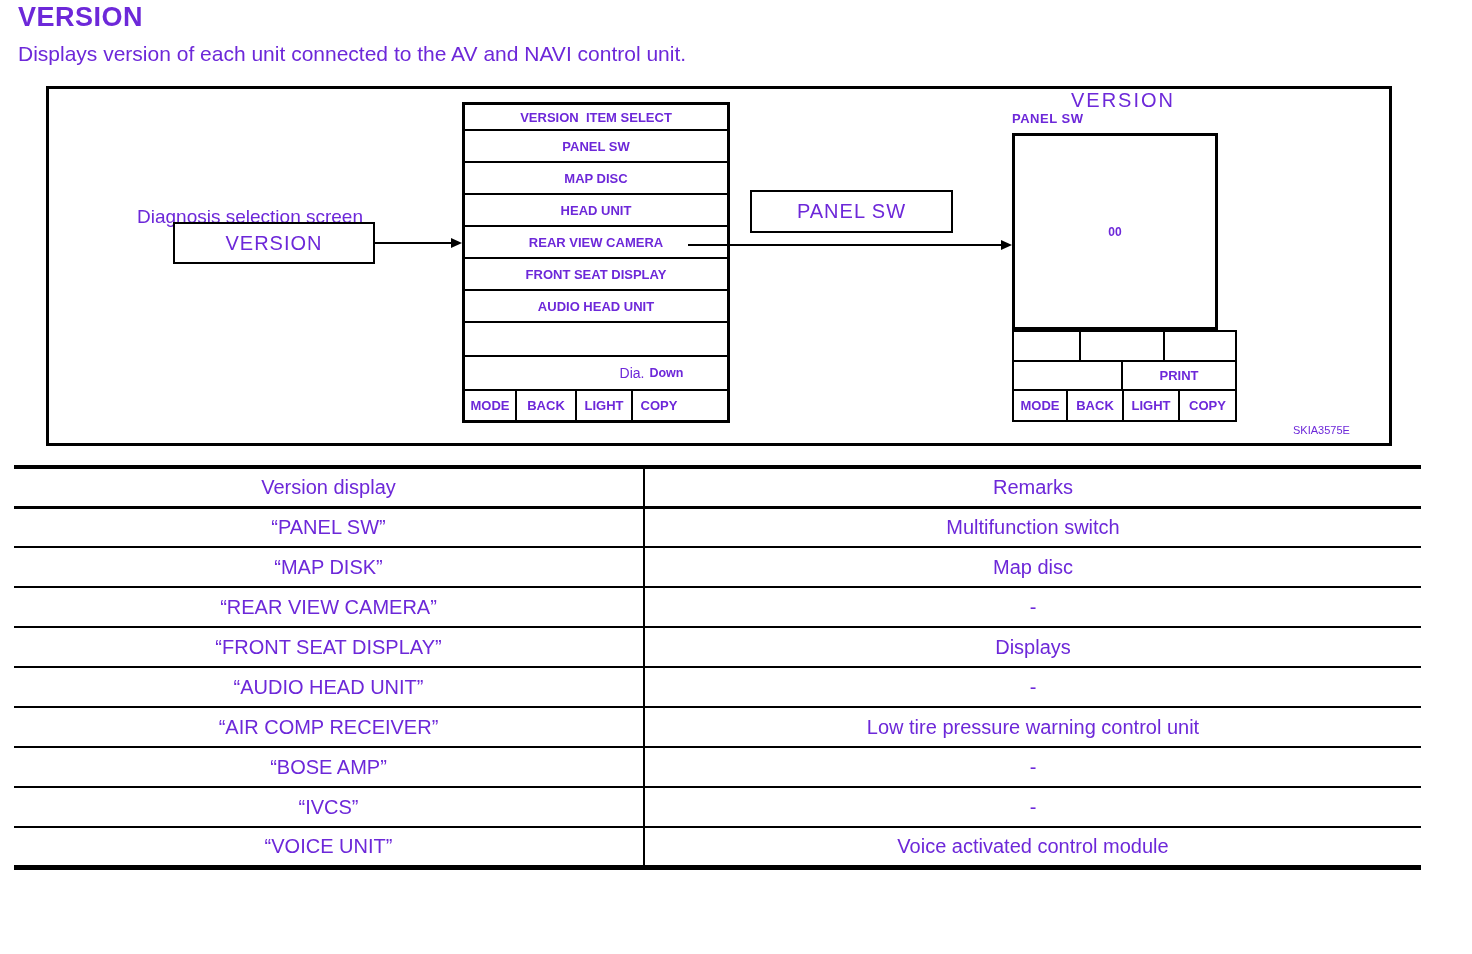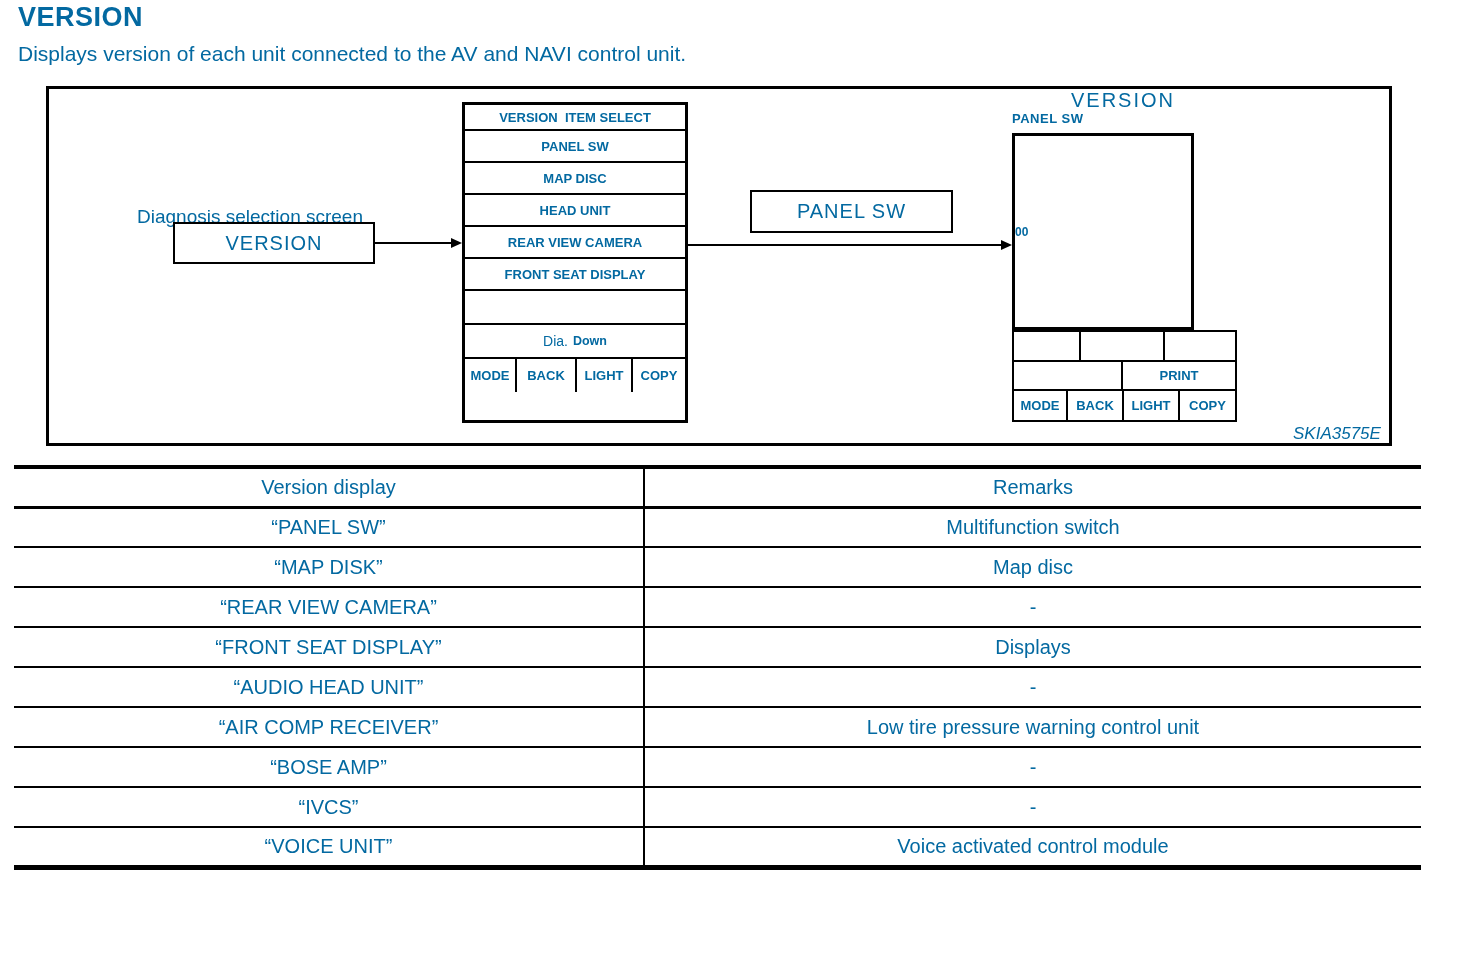--- a/index.html
+++ b/index.html
@@ -6,7 +6,7 @@
   *{box-sizing:border-box;}
   .page{
     position:relative;width:1472px;height:954px;background:#ffffff;
-    font-family:"Liberation Sans", sans-serif;color:#0369a1;overflow:hidden;
+    font-family:"Liberation Sans", sans-serif;color:#6d28d9;overflow:hidden;
   }
   .abs{position:absolute;}
 

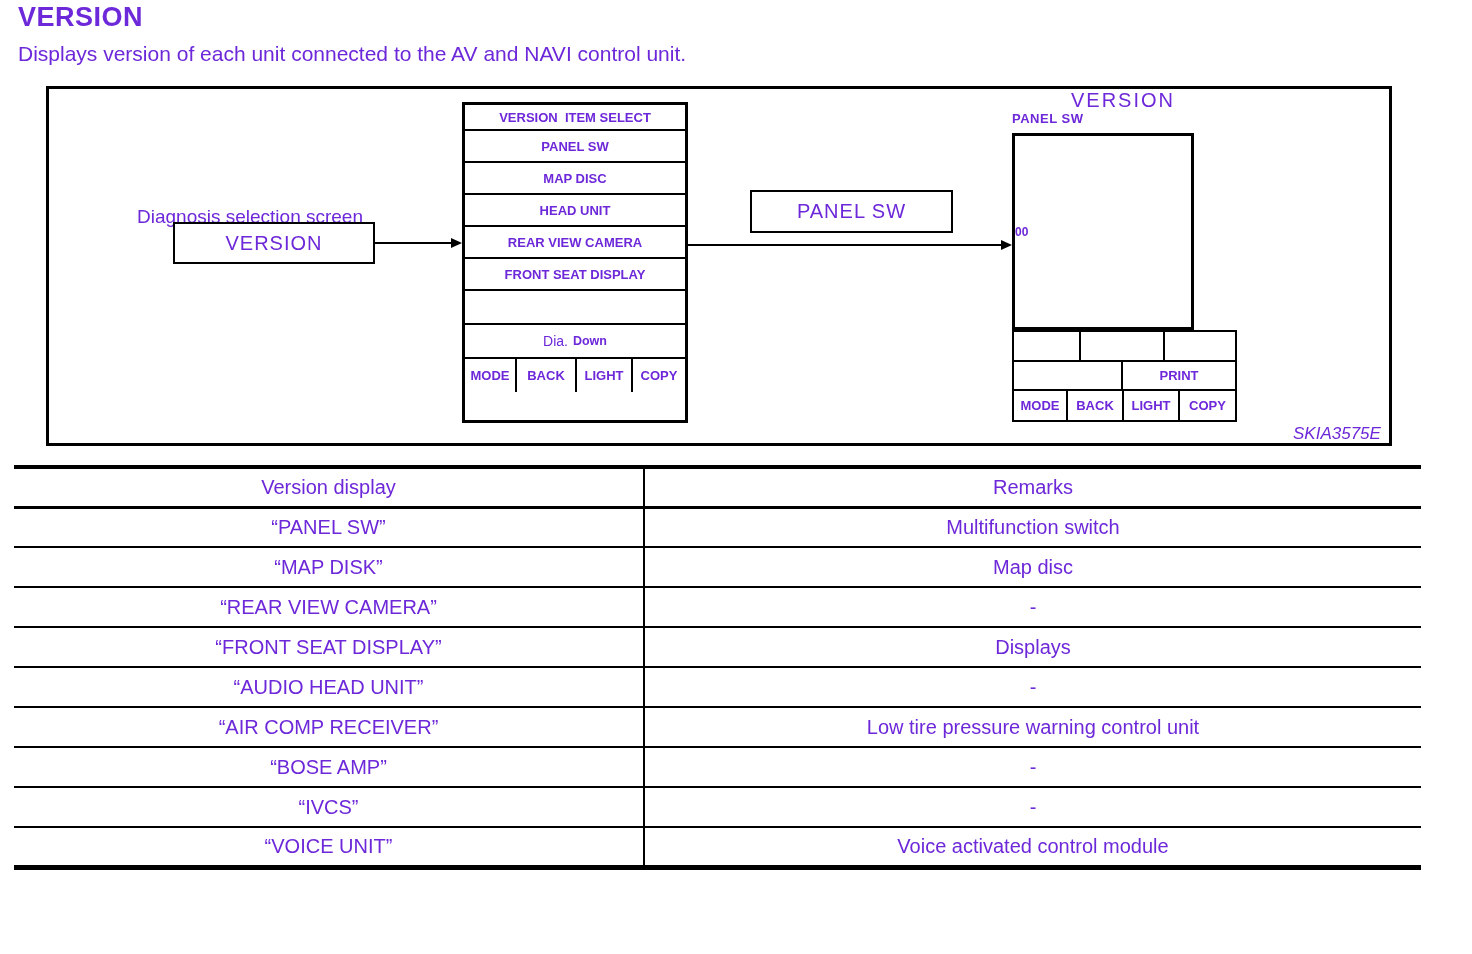--- a/index.html
+++ b/index.html
@@ -25,7 +25,7 @@
   .arrow-head{width:0;height:0;border-top:5px solid transparent;border-bottom:5px solid transparent;border-left:11px solid #000;}
 
   
-  .menu{left:413px;top:13px;width:226px;height:321px;border:3px solid #000;display:flex;flex-direction:column;}
+  .menu{left:413px;top:13px;width:268px;height:321px;border:3px solid #000;display:flex;flex-direction:column;}
   .menu-row{
     border-bottom:2px solid #000;display:flex;align-items:center;justify-content:center;
     font-size:13px;font-weight:bold;white-space:pre;flex:0 0 auto;

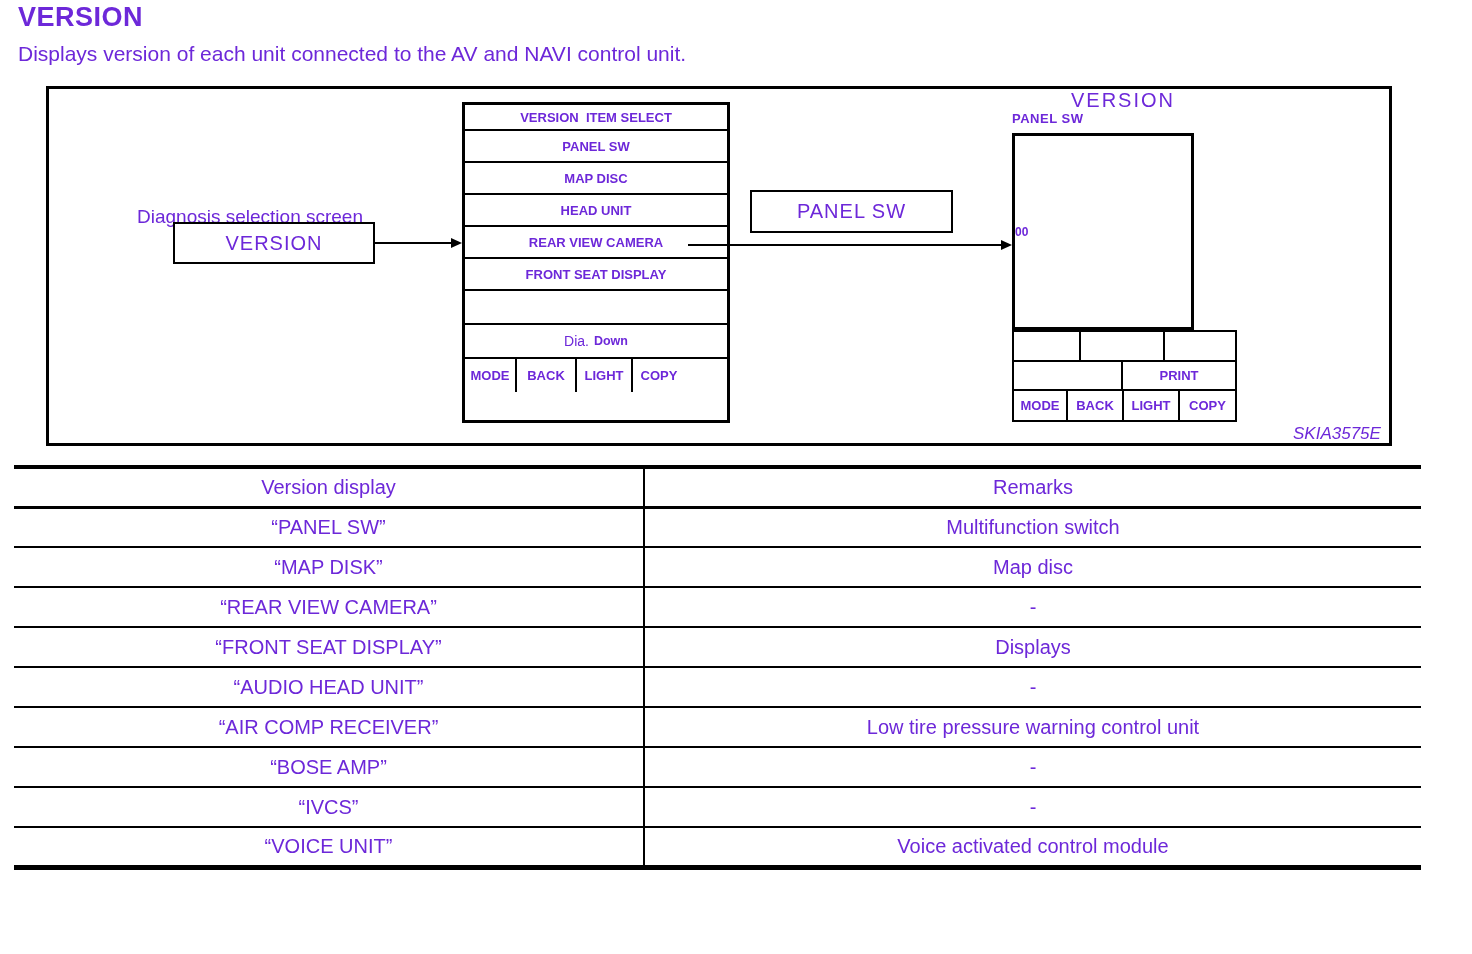--- a/index.html
+++ b/index.html
@@ -51,8 +51,8 @@
   
   .rs-title{left:974px;top:0px;width:200px;text-align:center;font-size:20px;letter-spacing:2px;}
   .rs-label{left:963px;top:22px;font-size:13px;font-weight:bold;letter-spacing:0.5px;}
-  .rs-main{left:963px;top:44px;width:182px;height:197px;border:3px solid #000;
-    display:flex;align-items:center;font-size:12px;font-weight:bold;}
+  .rs-main{left:963px;top:44px;width:206px;height:197px;border:3px solid #000;
+    display:flex;align-items:center;justify-content:center;font-size:12px;font-weight:bold;}
   .rs-grid{left:963px;top:241px;width:225px;}
   .rs-row{display:flex;}
   .rs-row + .rs-row{margin-top:-2px;}

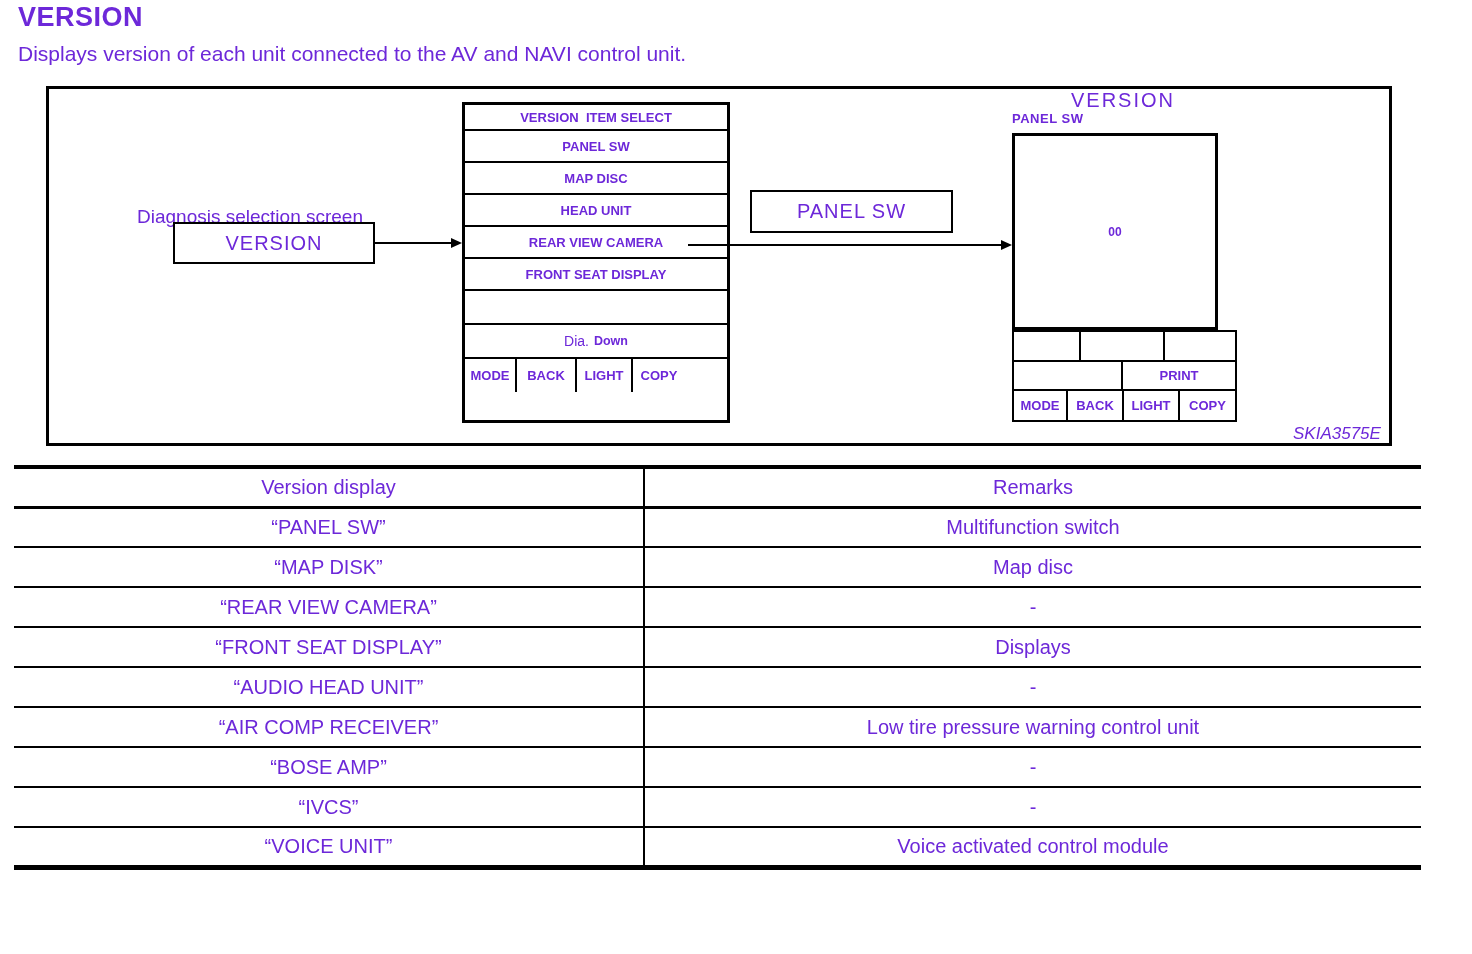--- a/index.html
+++ b/index.html
@@ -98,6 +98,7 @@
       <div class="menu-row menu-item">HEAD UNIT</div>
       <div class="menu-row menu-item">REAR VIEW CAMERA</div>
       <div class="menu-row menu-item">FRONT SEAT DISPLAY</div>
+      <div class="menu-row menu-item">AUDIO HEAD UNIT</div>
       <div class="menu-row menu-empty"></div>
       <div class="menu-row menu-dia">
         <div class="dia-left"></div>

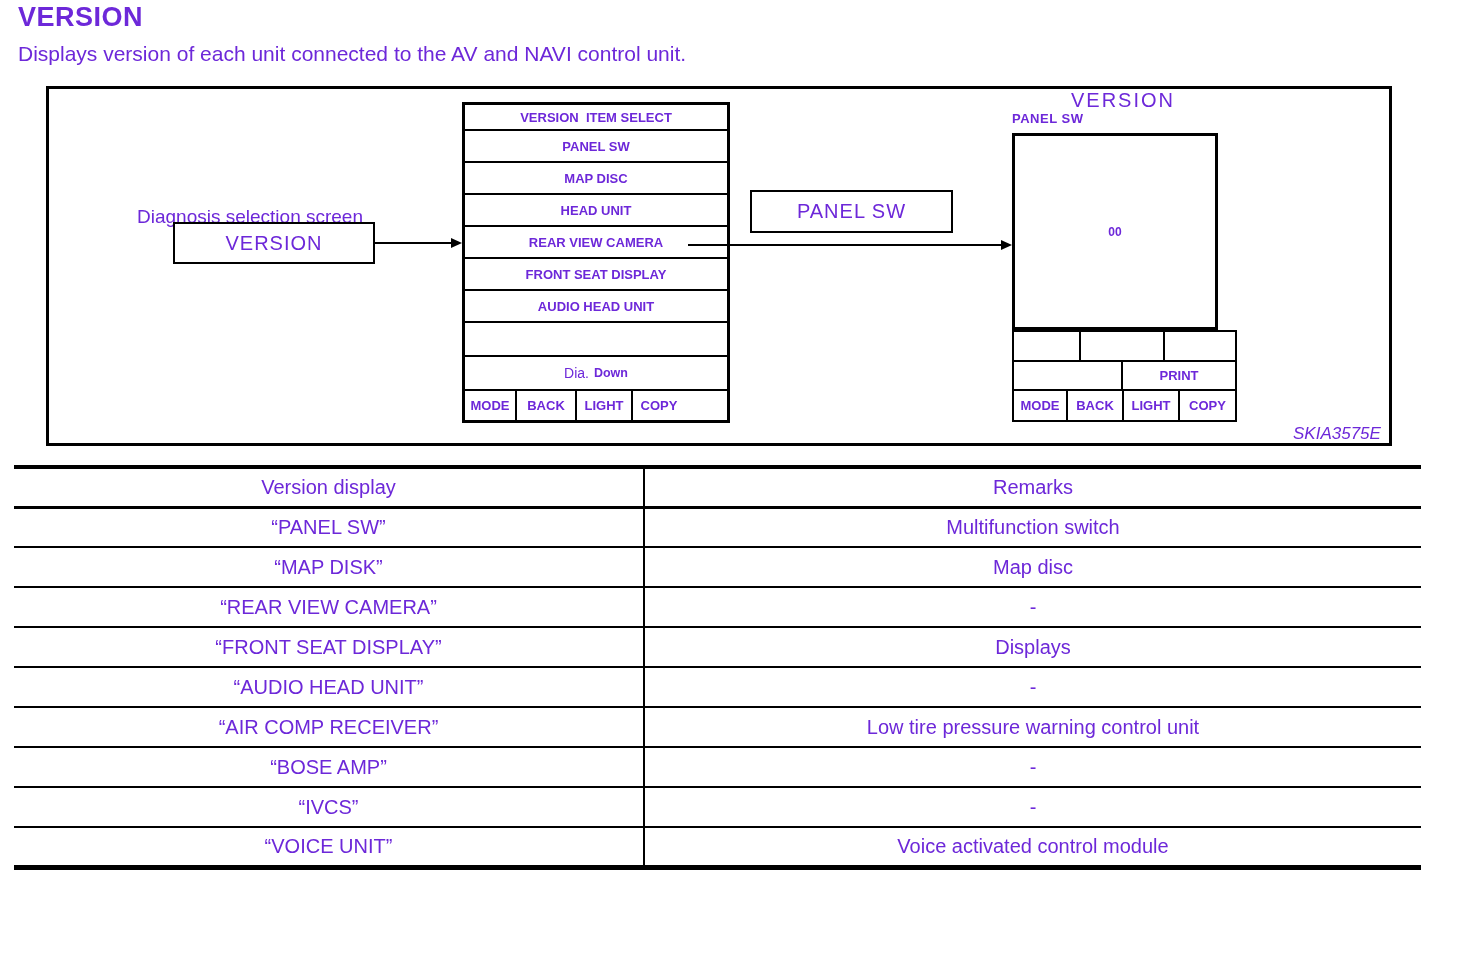--- a/index.html
+++ b/index.html
@@ -33,7 +33,7 @@
   .menu-header{height:26px;}
   .menu-item{height:32px;}
   .menu-empty{height:34px;}
-  .menu-dia{height:30px;display:flex;padding:16px;justify-content:center;flex-direction:column;}
+  .menu-dia{height:30px;display:flex;padding:16px;justify-content:center;}
   .menu-dia .dia-left{width:111px;height:100%;border-right:2px solid #000;}
   .menu-dia .dia-right{flex:1;display:flex;align-items:center;justify-content:center;}
   .dia-word{font-size:14px;font-weight:normal;}

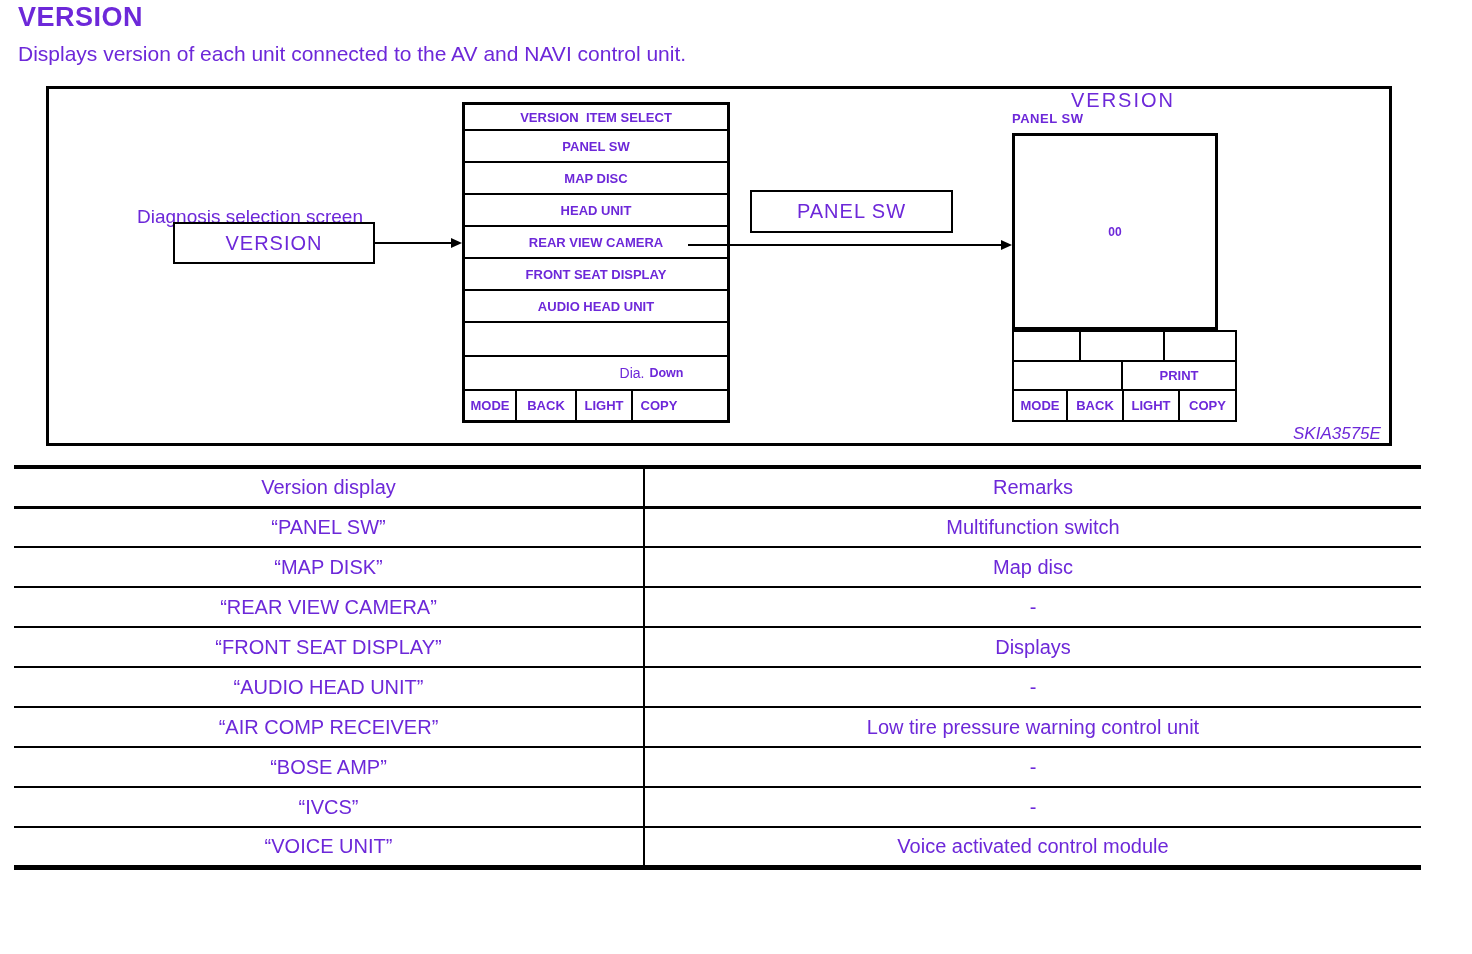--- a/index.html
+++ b/index.html
@@ -60,7 +60,7 @@
     font-size:13px;font-weight:bold;flex:0 0 auto;}
   .rs-cell + .rs-cell{margin-left:-2px;}
 
-  .figure-code{left:1244px;top:335px;font-size:17px;font-style:italic;}
+  .figure-code{left:1244px;top:335px;font-size:11px;}
 
   
   .vtable{left:14px;top:465px;}

